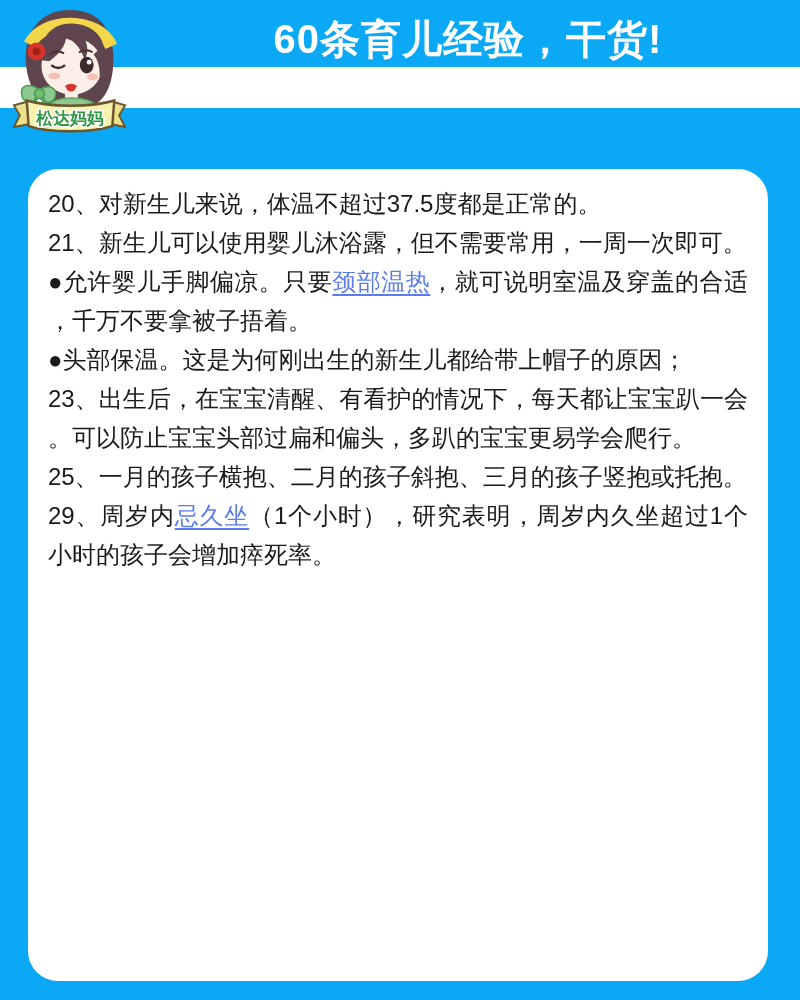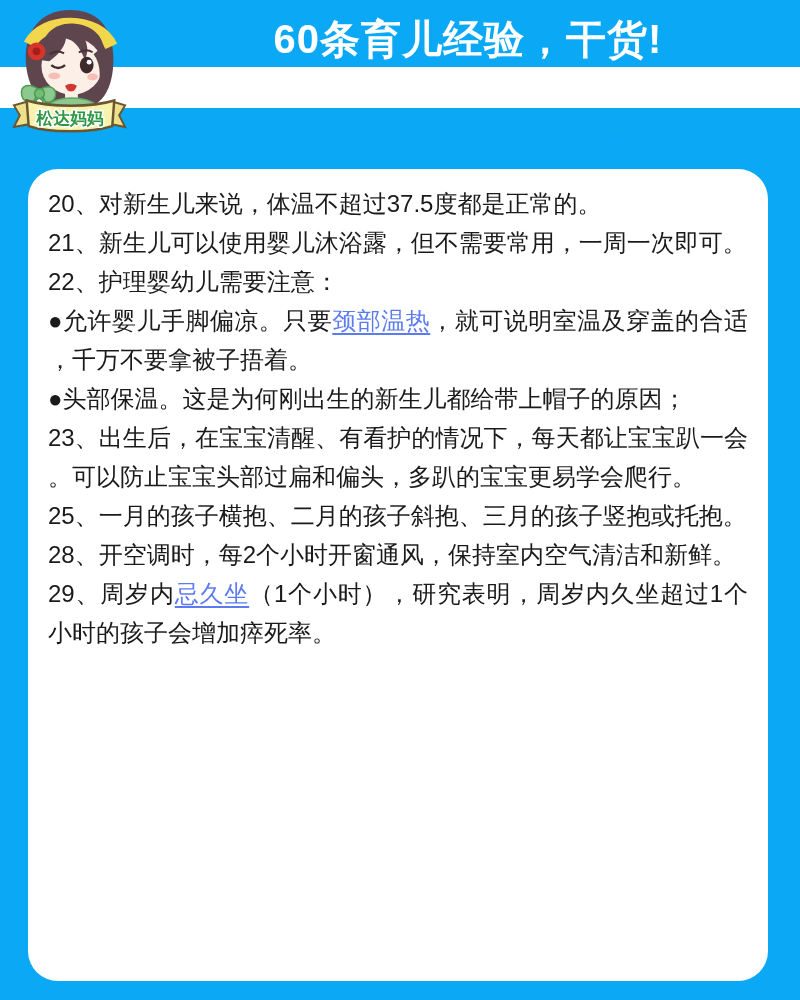--- a/index.html
+++ b/index.html
@@ -127,7 +127,6 @@
     <div class="tips">
         <p><span>20、对新生儿来说，体温不超过37.5度都是正常的。</span></p>
         <p><span>21、新生儿可以使用婴儿沐浴露，但不需要常用，一周一次即可。</span></p>
-        <p><span>22、护理婴幼儿需要注意：</span></p>
         <p><span>●允许婴儿手脚偏凉。只要</span><span class="hl">颈部温热</span><span>，就可说明室温及穿盖的合适，千万不要拿被子捂着。</span></p>
         <p><span>●头部保温。这是为何刚出生的新生儿都给带上帽子的原因；</span></p>
         <p><span>23、出生后，在宝宝清醒、有看护的情况下，每天都让宝宝趴一会。可以防止宝宝头部过扁和偏头，多趴的宝宝更易学会爬行。</span></p>

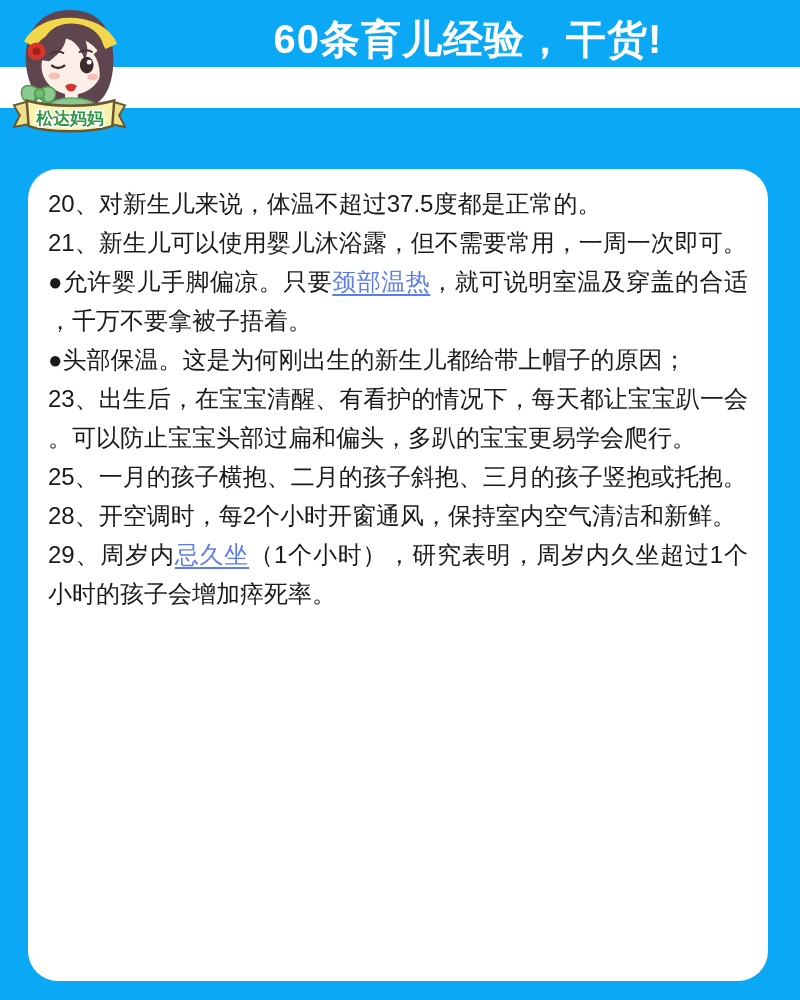--- a/index.html
+++ b/index.html
@@ -131,7 +131,6 @@
         <p><span>●头部保温。这是为何刚出生的新生儿都给带上帽子的原因；</span></p>
         <p><span>23、出生后，在宝宝清醒、有看护的情况下，每天都让宝宝趴一会。可以防止宝宝头部过扁和偏头，多趴的宝宝更易学会爬行。</span></p>
         <p><span>25、一月的孩子横抱、二月的孩子斜抱、三月的孩子竖抱或托抱。</span></p>
-        <p><span>28、开空调时，每2个小时开窗通风，保持室内空气清洁和新鲜。</span></p>
         <p><span>29、周岁内</span><span class="hl">忌久坐</span><span>（1个小时），研究表明，周岁内久坐超过1个小时的孩子会增加瘁死率。</span></p>
       </div>
   </div>

